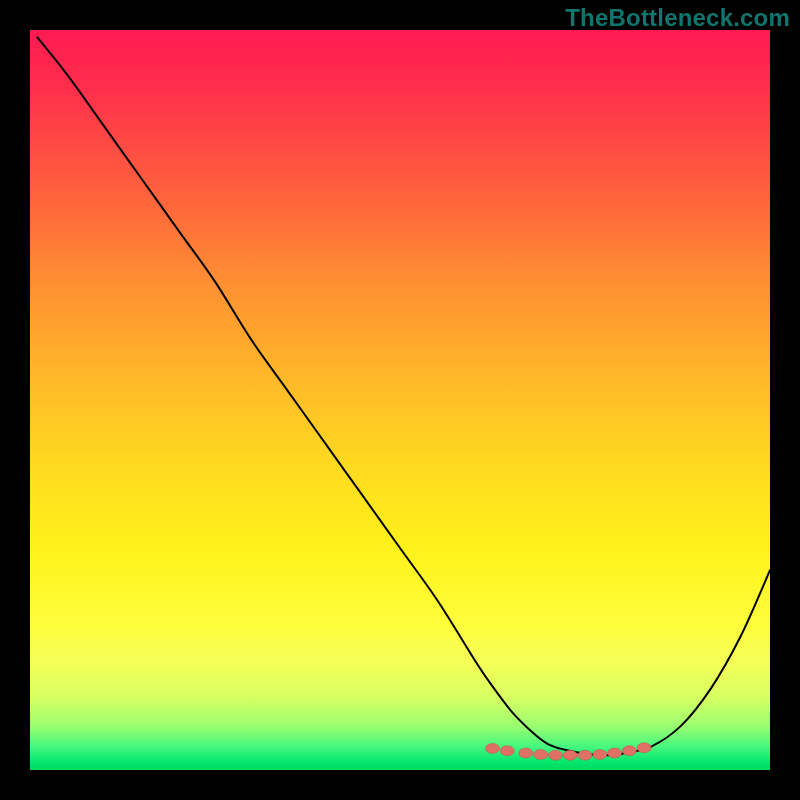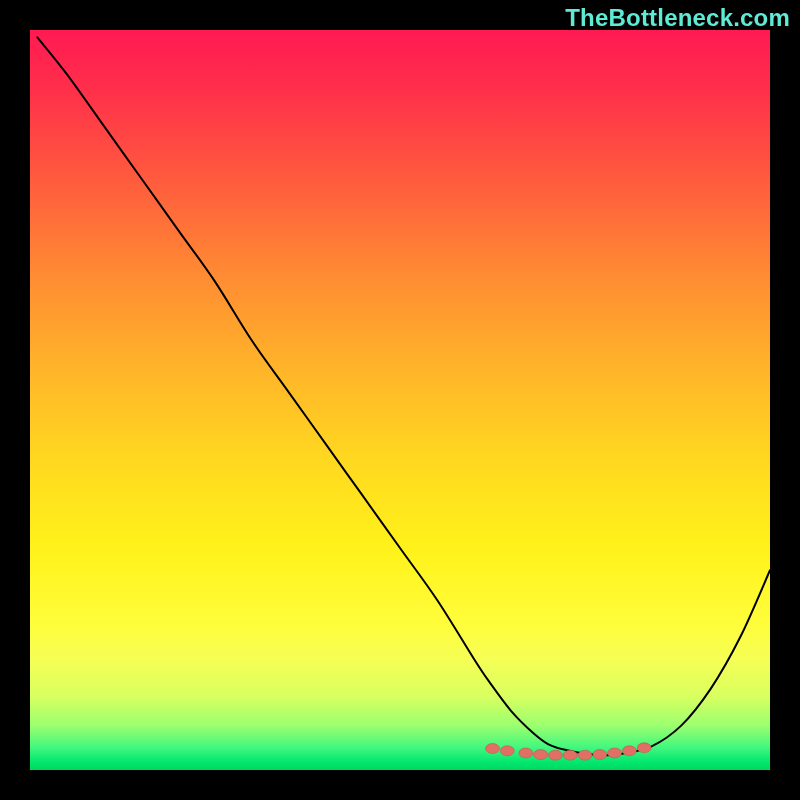--- a/index.html
+++ b/index.html
@@ -21,7 +21,7 @@
     position: absolute;
     top: 4px;
     right: 10px;
-    color: #5eead4;
+    color: #0f766e;
     font-size: 24px;
     font-weight: 600;
     letter-spacing: 0.2px;

